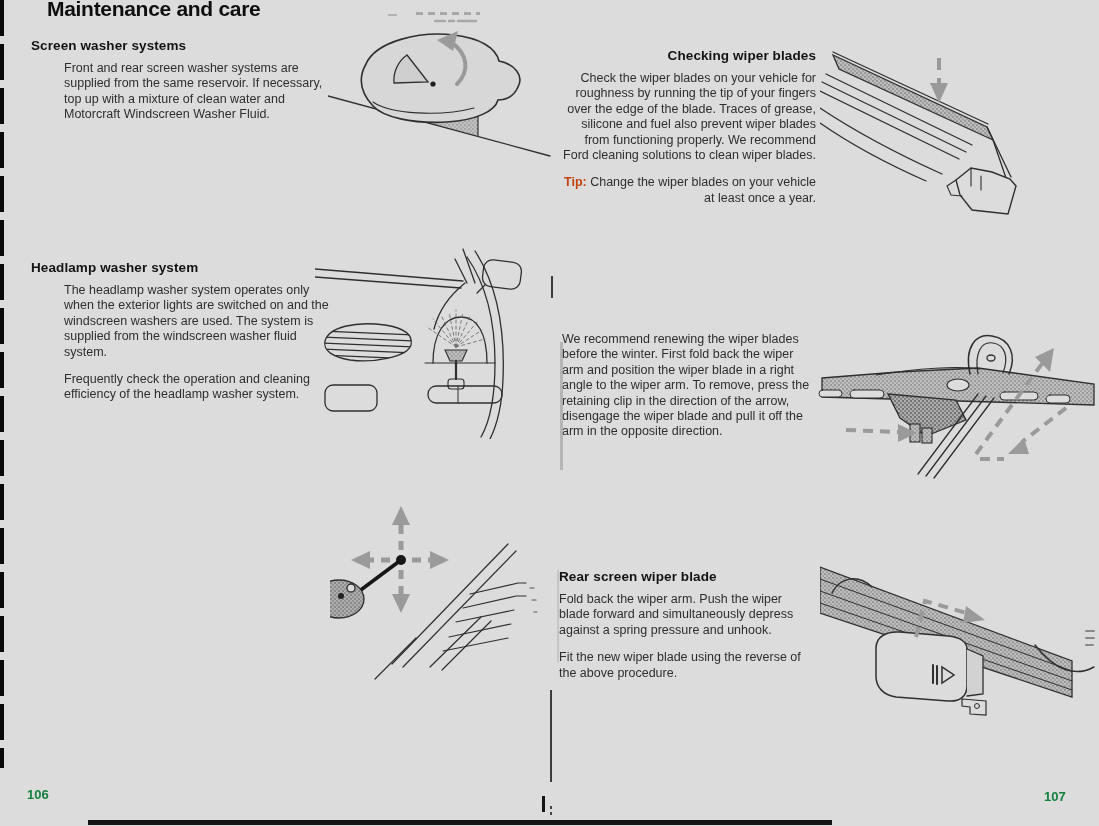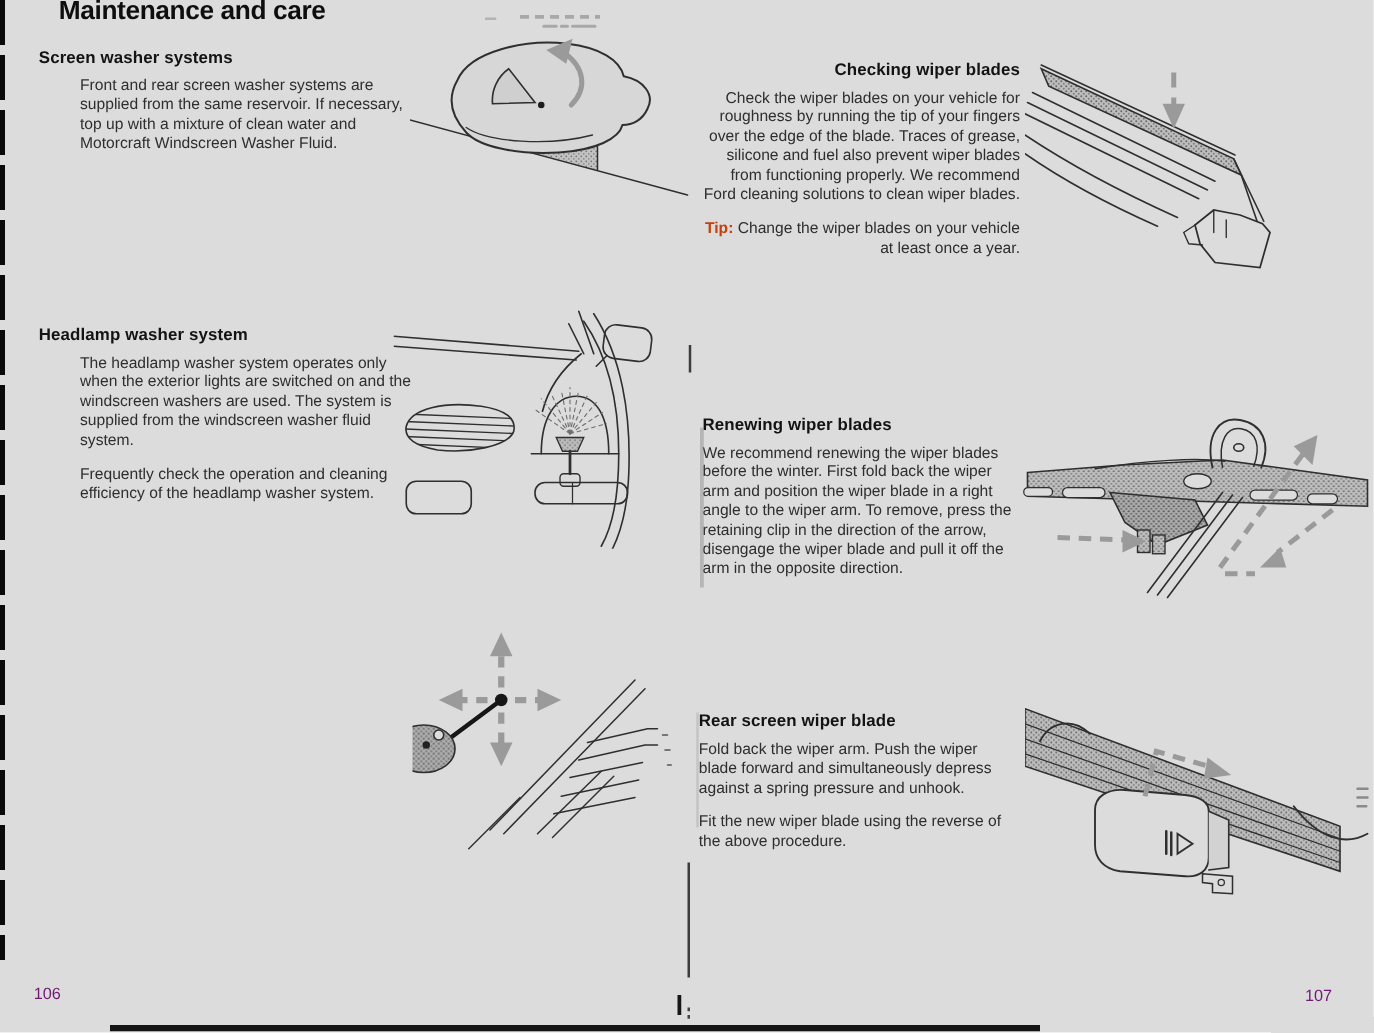--- a/index.html
+++ b/index.html
@@ -74,7 +74,6 @@
   </section>
 
   <section class="sec col-r" style="left:562px;top:332px;">
-    <h2>Renewing wiper blades</h2>
     <p>We recommend renewing the wiper blades before the winter. First fold back the wiper arm and position the wiper blade in a right angle to the wiper arm. To remove, press the retaining clip in the direction of the arrow, disengage the wiper blade and pull it off the arm in the opposite direction.</p>
   </section>
 

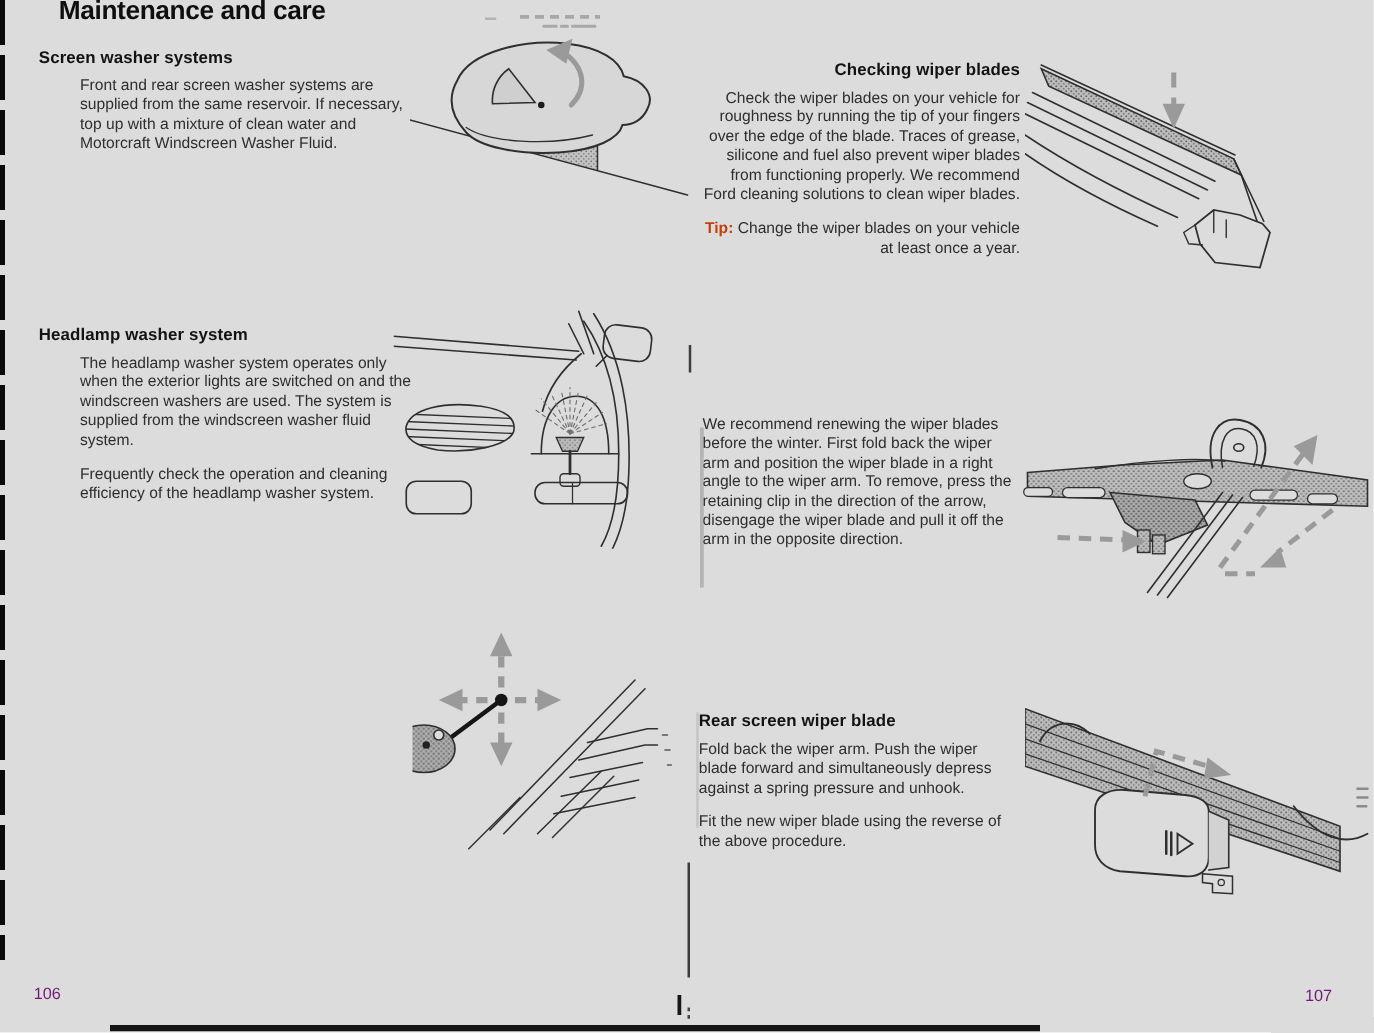--- a/index.html
+++ b/index.html
@@ -19,7 +19,7 @@
   .col-l p{width:268px;margin-left:33px;}
   .col-r p{width:256px;}
   .tip b{color:#c2410c;}
-  .pagenum{position:absolute;font-size:13px;color:#701a75;}
+  .pagenum{position:absolute;font-size:13px;color:#15803d;font-weight:bold;}
   .pagenum.left{left:27px;top:787px;}
   .pagenum.right{left:1044px;top:789px;}
   .illus{position:absolute;}

